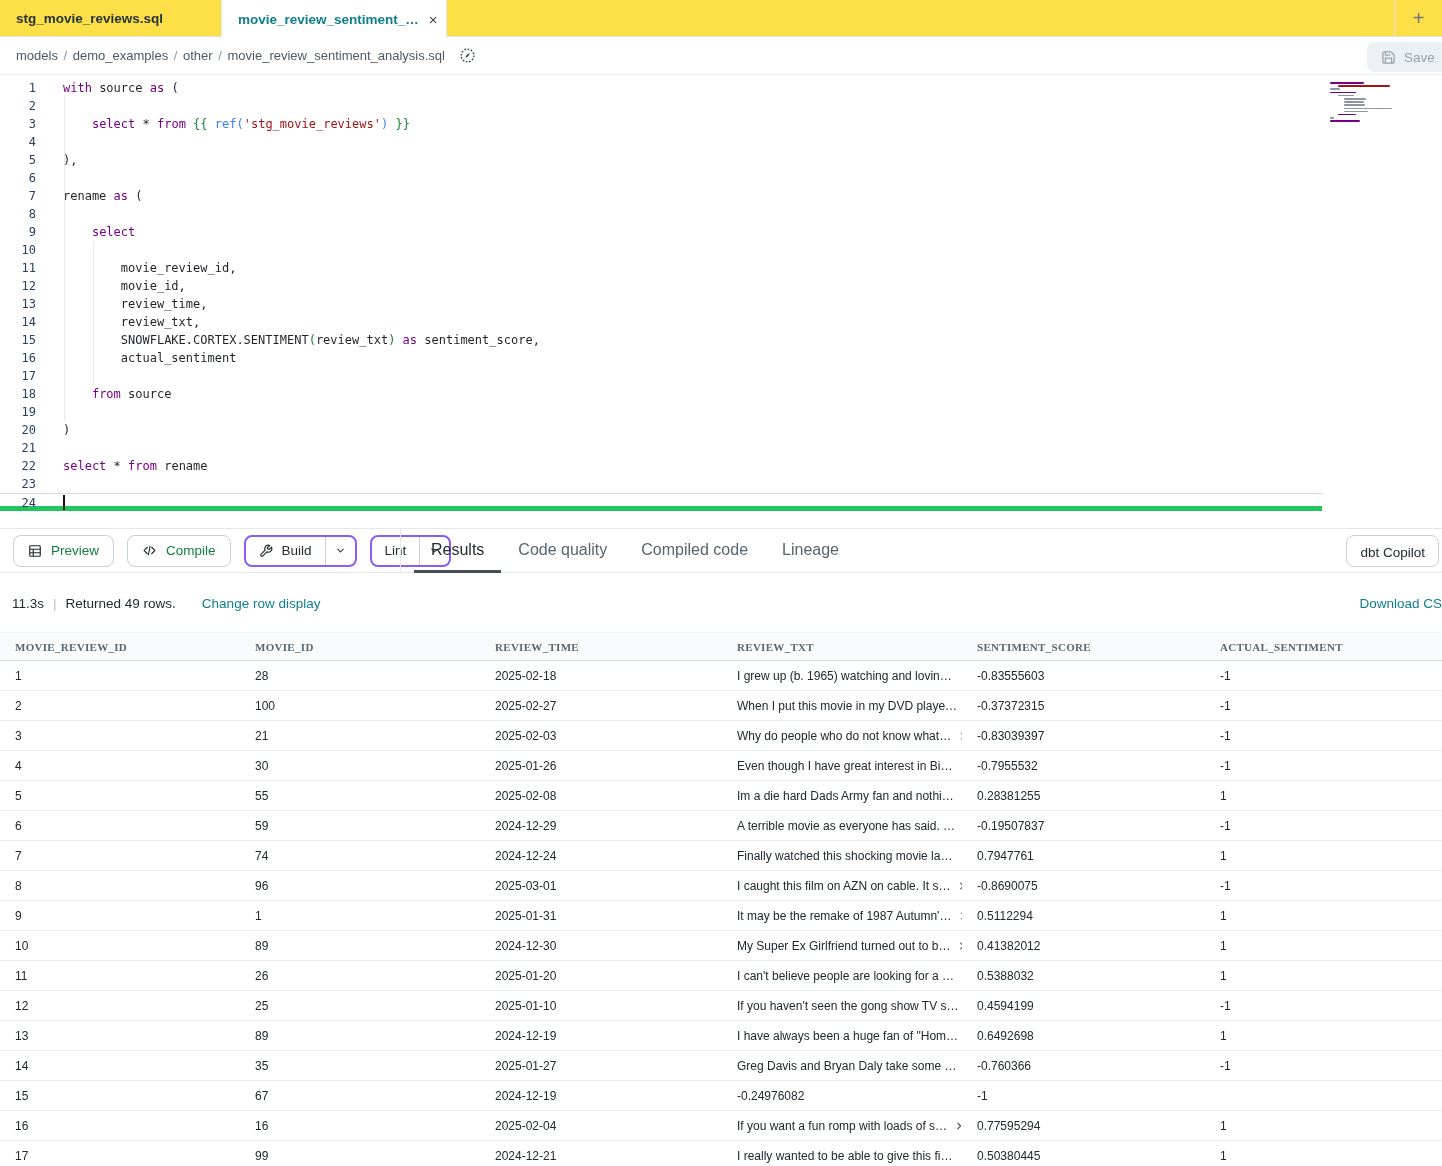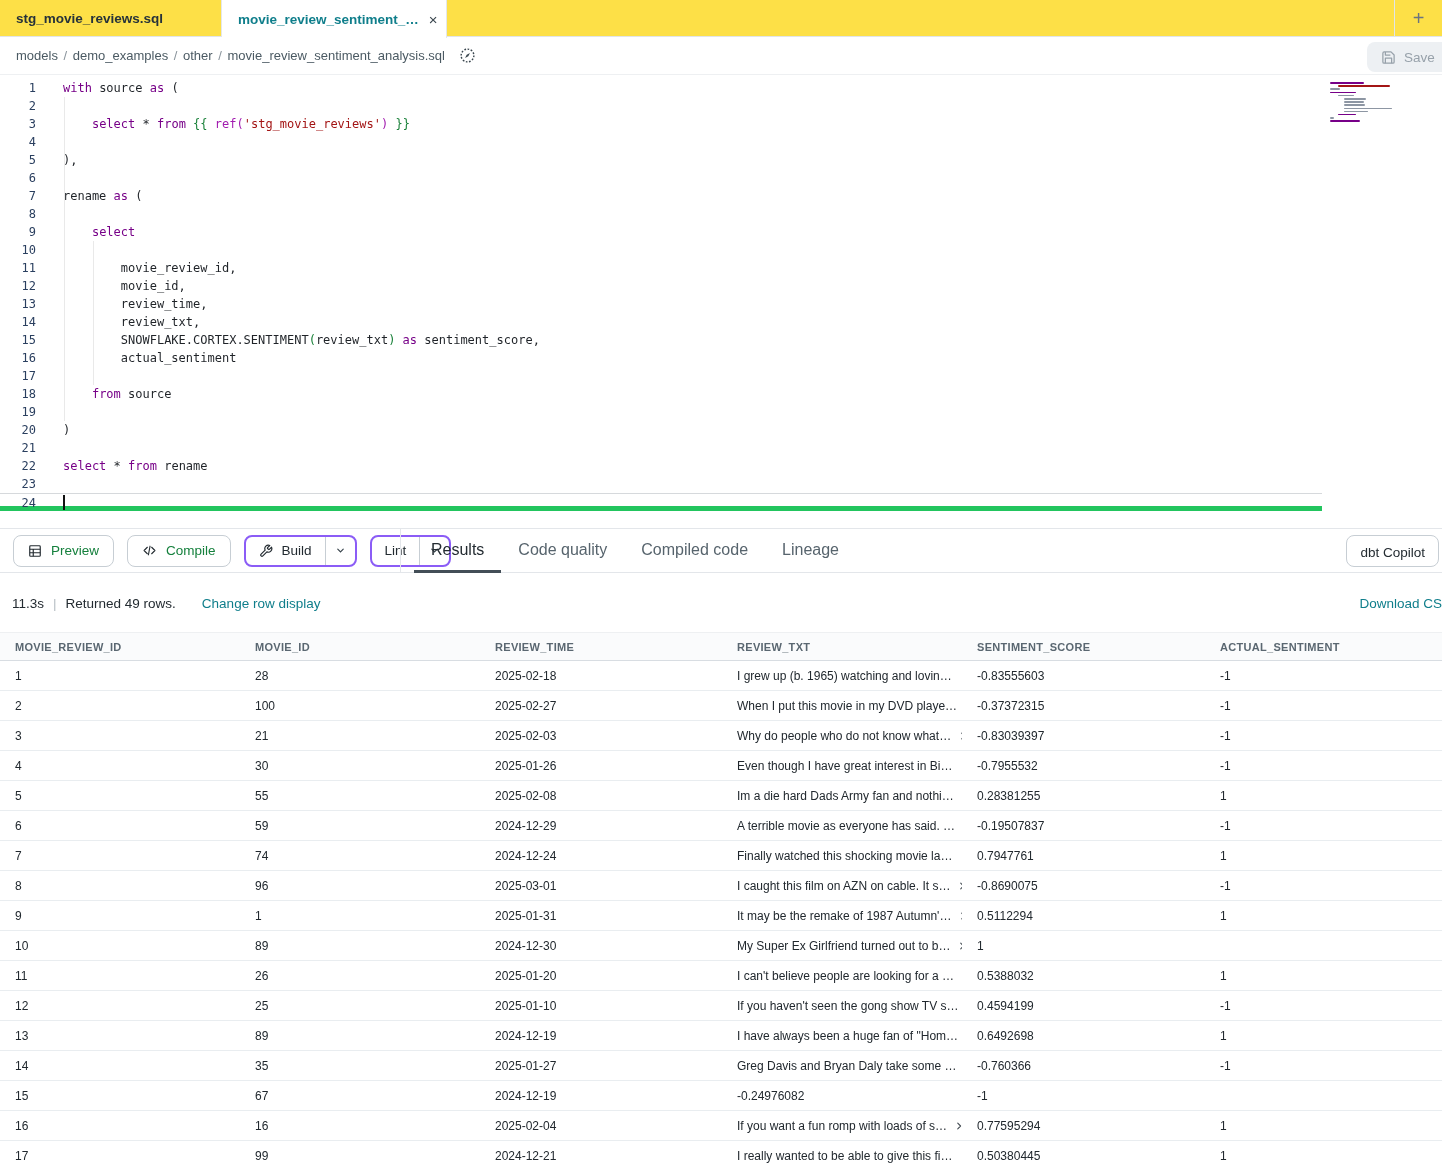--- a/index.html
+++ b/index.html
@@ -43,7 +43,7 @@
   .t-str { color:#a31515; }
   .t-jj { color:#188038; }
   .t-br { color:#188038; }
-  .t-fn { color:#a21caf; }
+  .t-fn { color:#3b82f6; }
   .cl.activeline { border-top:1px solid #d6d9dc; border-bottom:5px solid #22c55e; margin-right:120px; }
   .caret { display:inline-block; width:1.5px; height:15px; background:#111; vertical-align:-3px; }
   .guide { position:absolute; width:1px; background:#e9e9e9; }

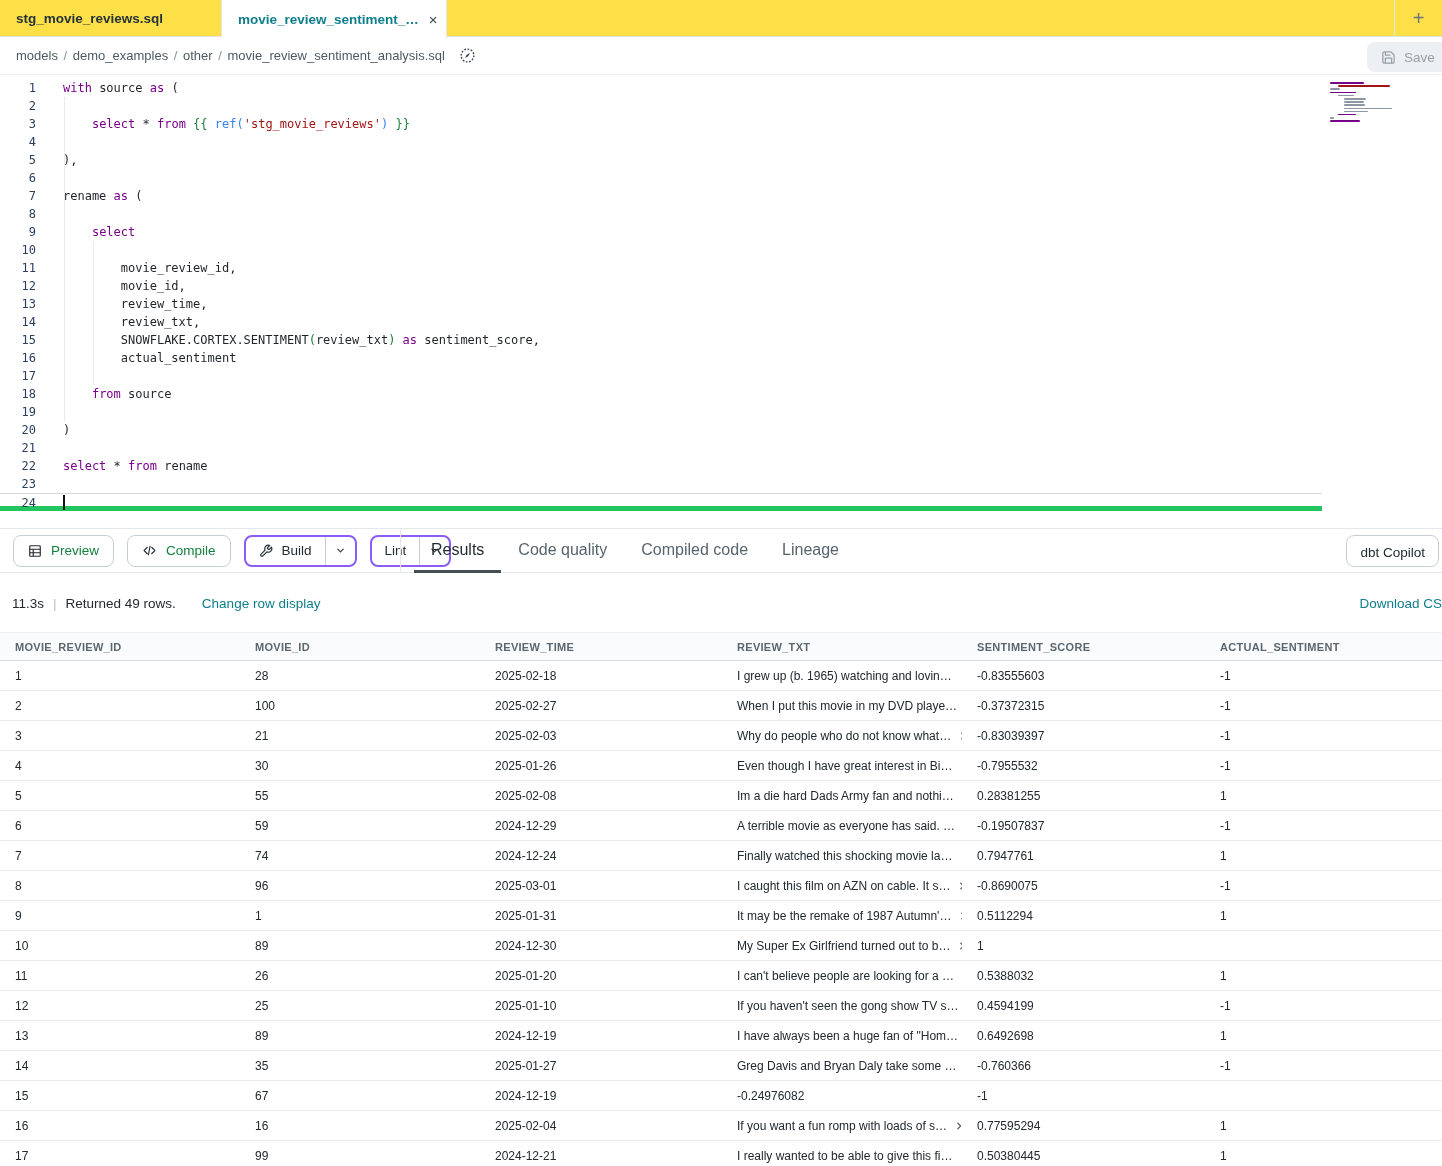--- a/index.html
+++ b/index.html
@@ -98,7 +98,7 @@
   .rtable { position:absolute; top:632px; left:0; width:1442px; }
   .trow { display:grid; grid-template-columns:240px 240px 242px 240px 243px 1fr; }
   .thead { background:#fafbfc; border-top:1px solid #eef0f2; border-bottom:1px solid #d8dde2; height:29px; }
-  .thead .cell { font-size:11px; font-weight:700; color:#5a6771; letter-spacing:.3px; line-height:28px; }
+  .thead .cell { font-size:11px; font-weight:700; color:#5a6771; letter-spacing:.3px; line-height:28px;font-family:Liberation Serif, serif; }
   .cell { padding-left:15px; white-space:nowrap; overflow:hidden; }
   .drow { height:30px; border-bottom:1px solid #e9edf0; }
   .drow .cell { font-size:12px; color:#21282e; line-height:30px; }

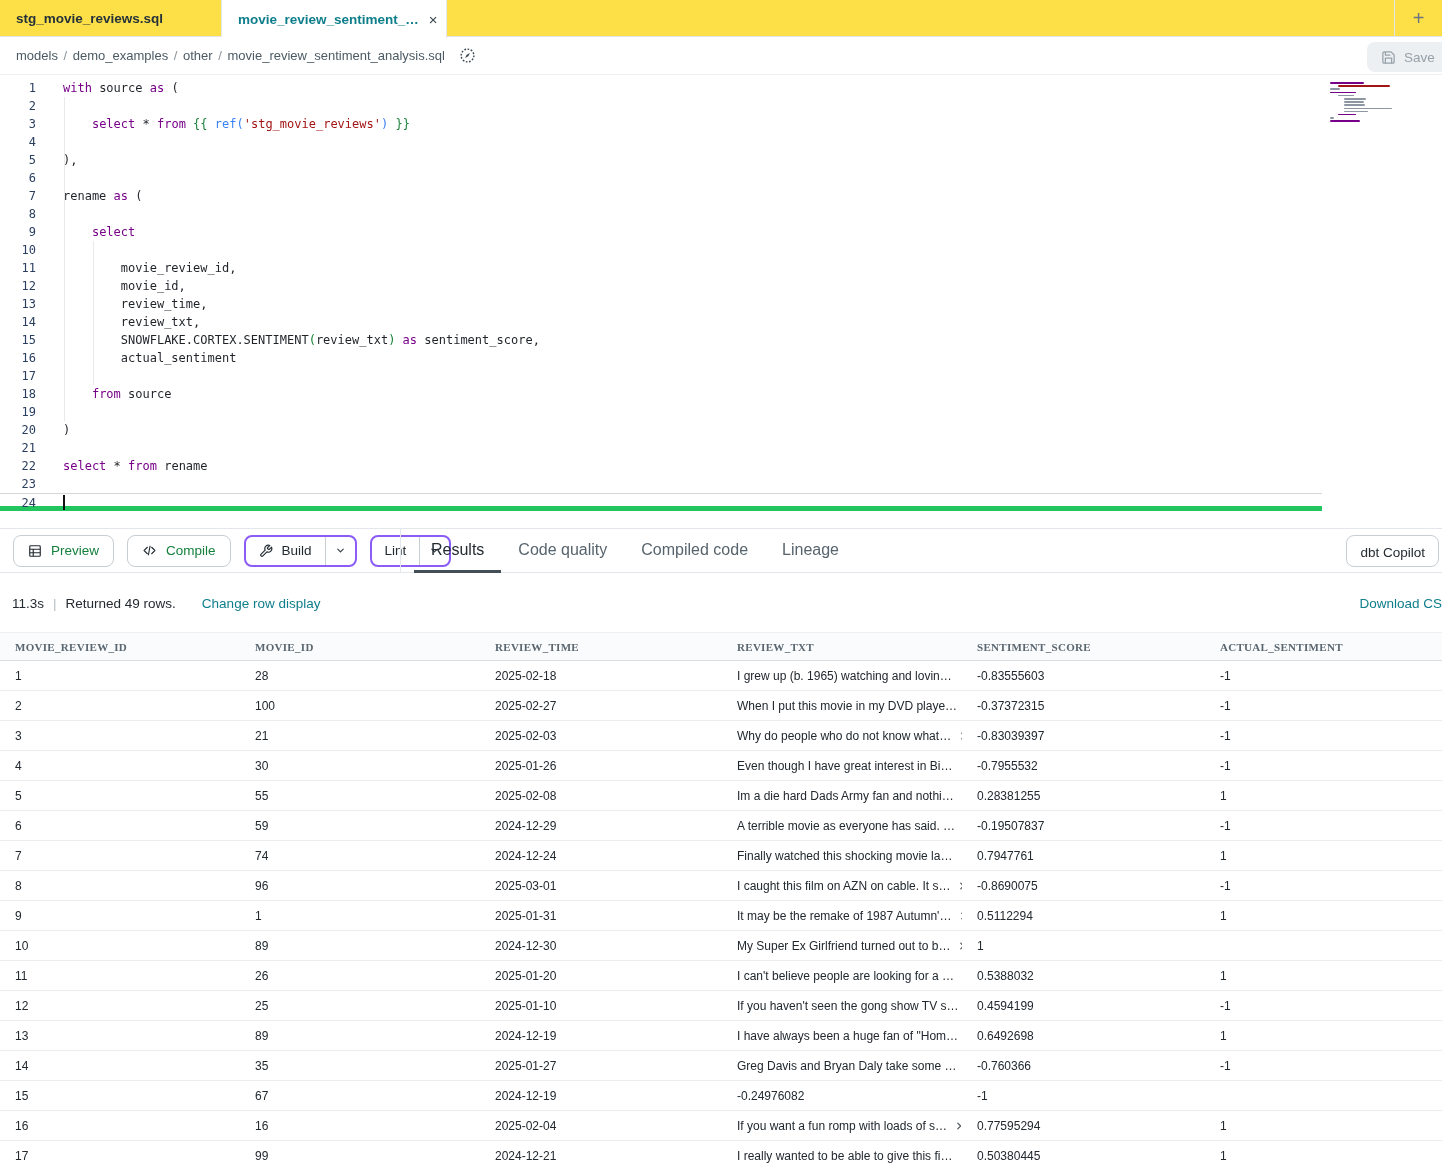--- a/index.html
+++ b/index.html
@@ -476,6 +476,7 @@
             </svg>
           </span>
         </div>
+        <div class="cell">0.41382012</div>
         <div class="cell">1</div>
       </div>
       <div class="trow drow">

